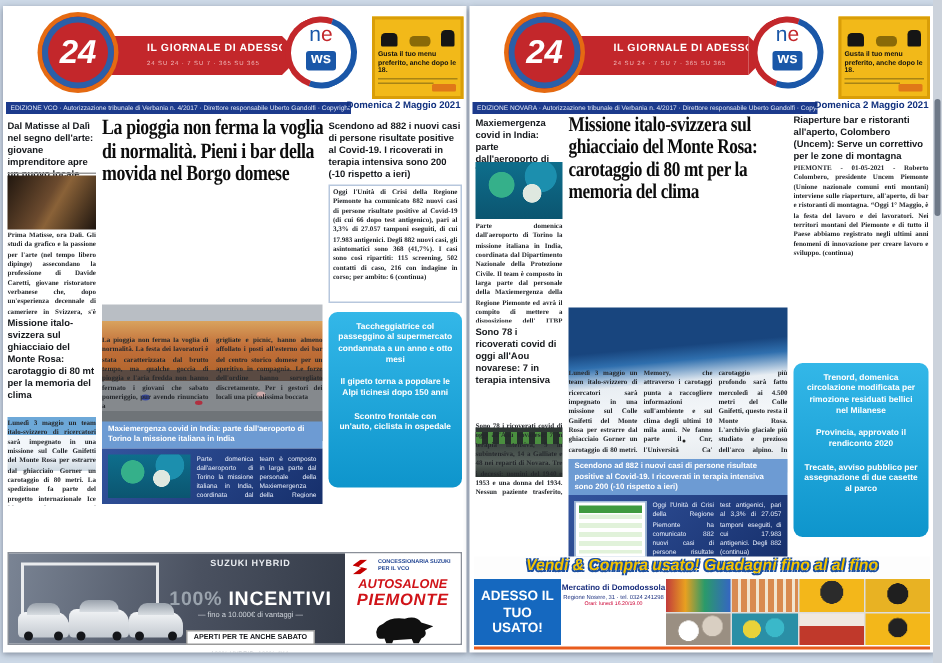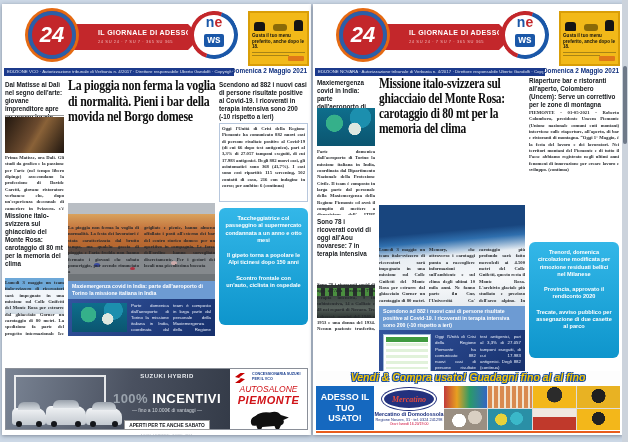--- a/index.html
+++ b/index.html
@@ -22,7 +22,7 @@
           border:4px solid #1a57a8; border-top-color:#c3272b; border-left-color:#c3272b;
           transform:rotate(-25deg); background:#fff; }
   .newsinner { position:absolute; left:190px; top:11px; width:44px; height:40px; text-align:center; }
-  .ne { font-size:14px; font-weight:700; color:#c3272b; line-height:14px; display:block; }
+  .ne { font-size:14px; font-weight:400; color:#c3272b; line-height:14px; display:block; }
   .ne::first-letter { color:#1a57a8; }
   .ws { display:inline-block; background:#1a57a8; color:#fff; font-size:10px; font-weight:800;
           padding:0 3px 1px 3px; border-radius:2px; line-height:12px; }

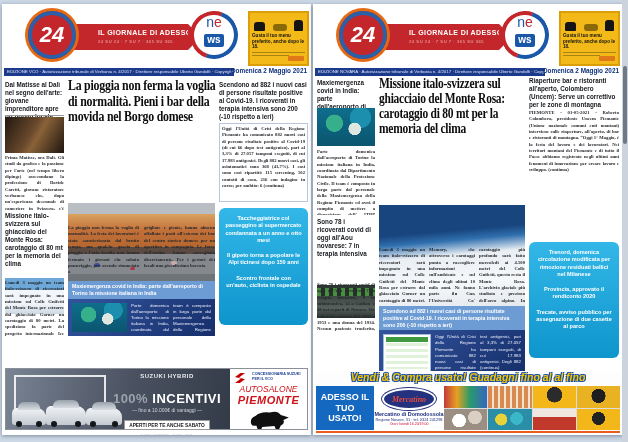--- a/index.html
+++ b/index.html
@@ -98,7 +98,7 @@
   .suz-s { position:absolute; left:5px; top:4px; width:10px; height:10px; background:#c40000;
          clip-path:polygon(100% 0,55% 0,0 40%,60% 55%,0 100%,48% 100%,100% 62%,40% 46%); }
   .dealer-label { font-size:3.7px; font-weight:700; color:#1a3f8f; text-align:left; margin-left:18px; line-height:1.3; }
-  .dealer1 { font-size:8.5px; font-weight:400; font-style:italic; color:#d01318; margin-top:2px; }
+  .dealer1 { font-size:8.5px; font-weight:700; font-style:italic; color:#d01318; margin-top:2px; }
   .dealer2 { font-size:11px; font-weight:800; font-style:italic; color:#d01318; letter-spacing:.5px; }
   
   .merc-banner { position:absolute; left:3px; top:367px; width:304px; height:15px; background:#fdfdfd;

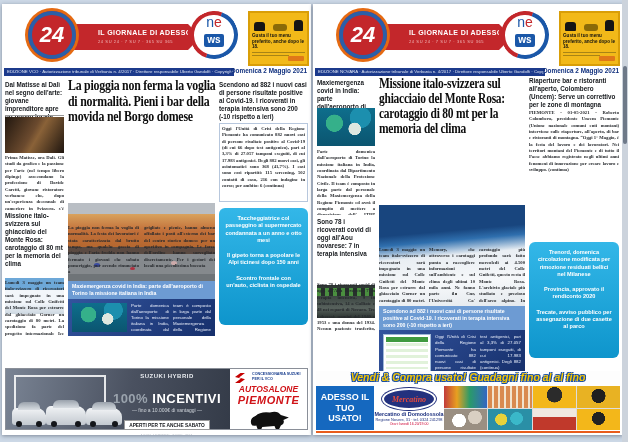--- a/index.html
+++ b/index.html
@@ -290,7 +290,6 @@
   <div class="merc-body">
     <div class="merc-cta">ADESSO IL TUO USATO!</div>
     <div class="merc-logo-panel">
-      <div class="merc-oval">Mercatino</div>
       <div class="merc-name">Mercatino di Domodossola</div>
       <div class="merc-addr">Regione Nosere, 31 · tel. 0324 241298</div>
       <div class="merc-hours">Orari: lunedì 16.20/19.00</div>

